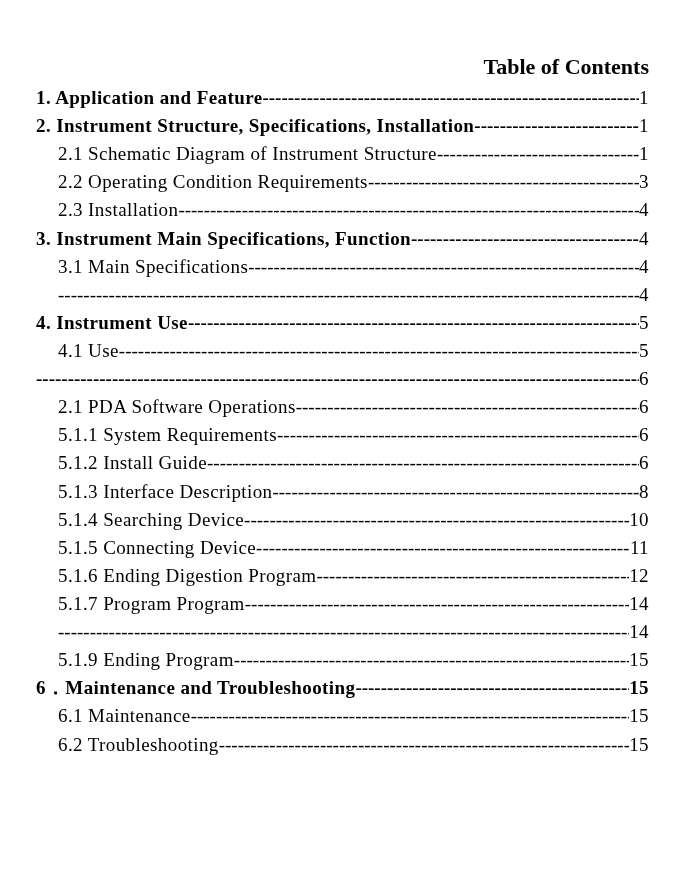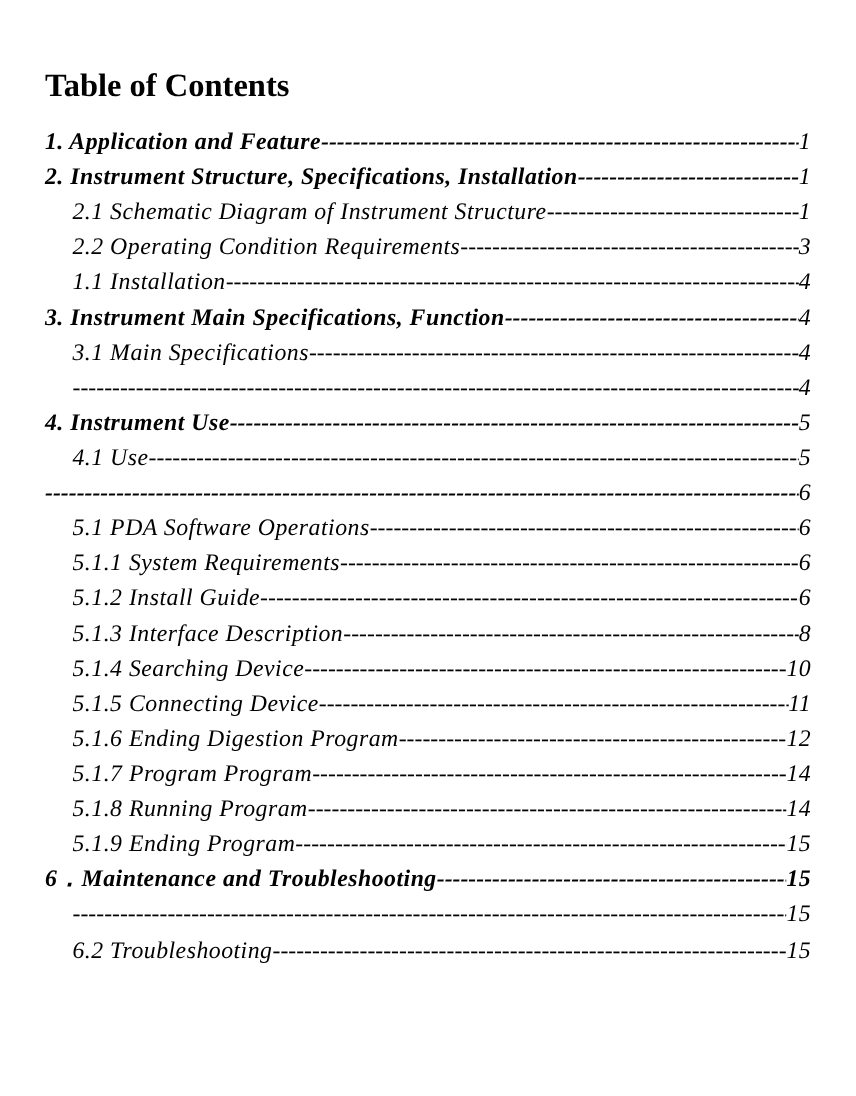--- a/index.html
+++ b/index.html
@@ -12,10 +12,10 @@
       padding: 54px 36px 40px 36px;
     }
     .title {
-      text-align: left;
-      font-size: 26px;
+      text-align: right;
+      font-size: 22px;
       font-weight: bold;
-      margin-bottom: 16px;
+      margin-bottom: 4px;
     }
     .toc-line {
       display: flex;

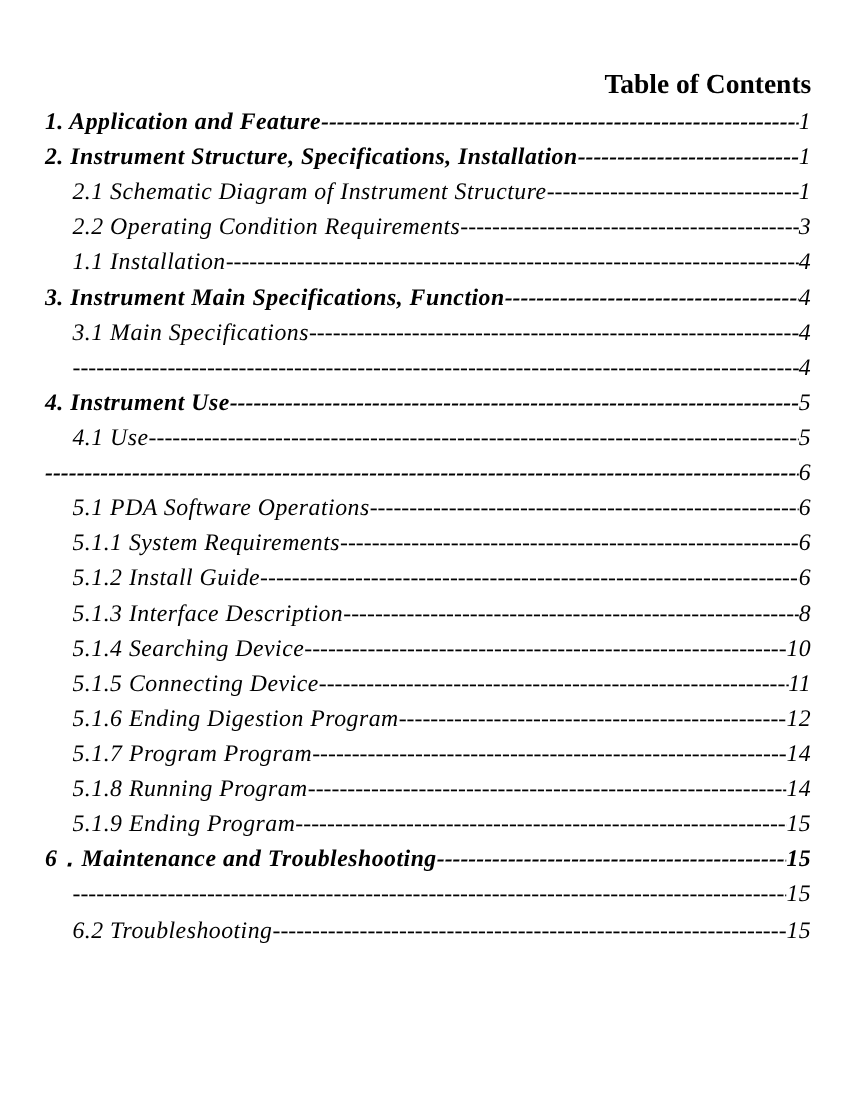--- a/index.html
+++ b/index.html
@@ -24,7 +24,6 @@
       font-size: 19px;
       line-height: 1.48;
       letter-spacing: 0.4px;
-      font-style: italic;
     }
     .toc-line.bold .label { font-weight: bold; }
     .toc-line.bold .page.bold-page { font-weight: bold; }

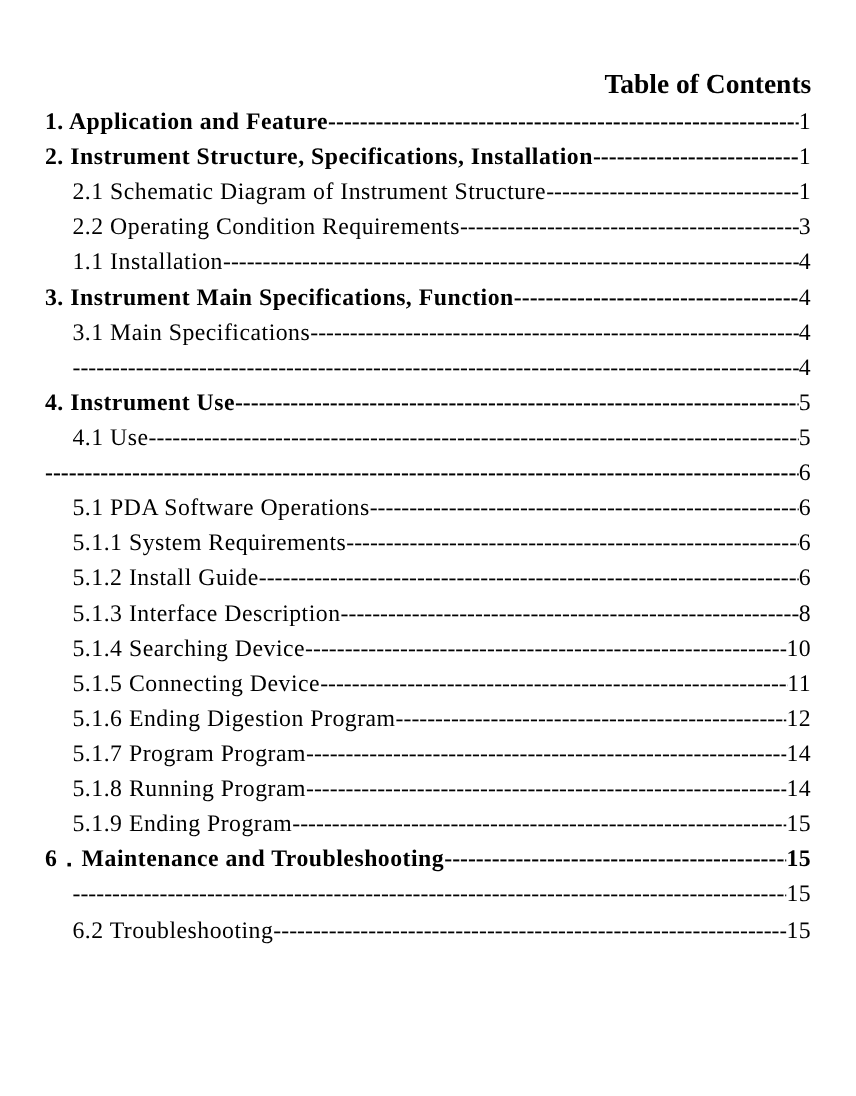--- a/index.html
+++ b/index.html
@@ -63,7 +63,7 @@
       <span class="page">3</span>
     </div>
     <div class="toc-line indent1">
-      <span class="label">1.1  Installation  </span>
+      <span class="label">2.3  Installation  </span>
       <span class="leader">------------------------------------------------------------------------------------------------------------------------------------------------------------------------------------------------------------------------------------------------------------------------------------------------------------</span>
       <span class="page">4</span>
     </div>

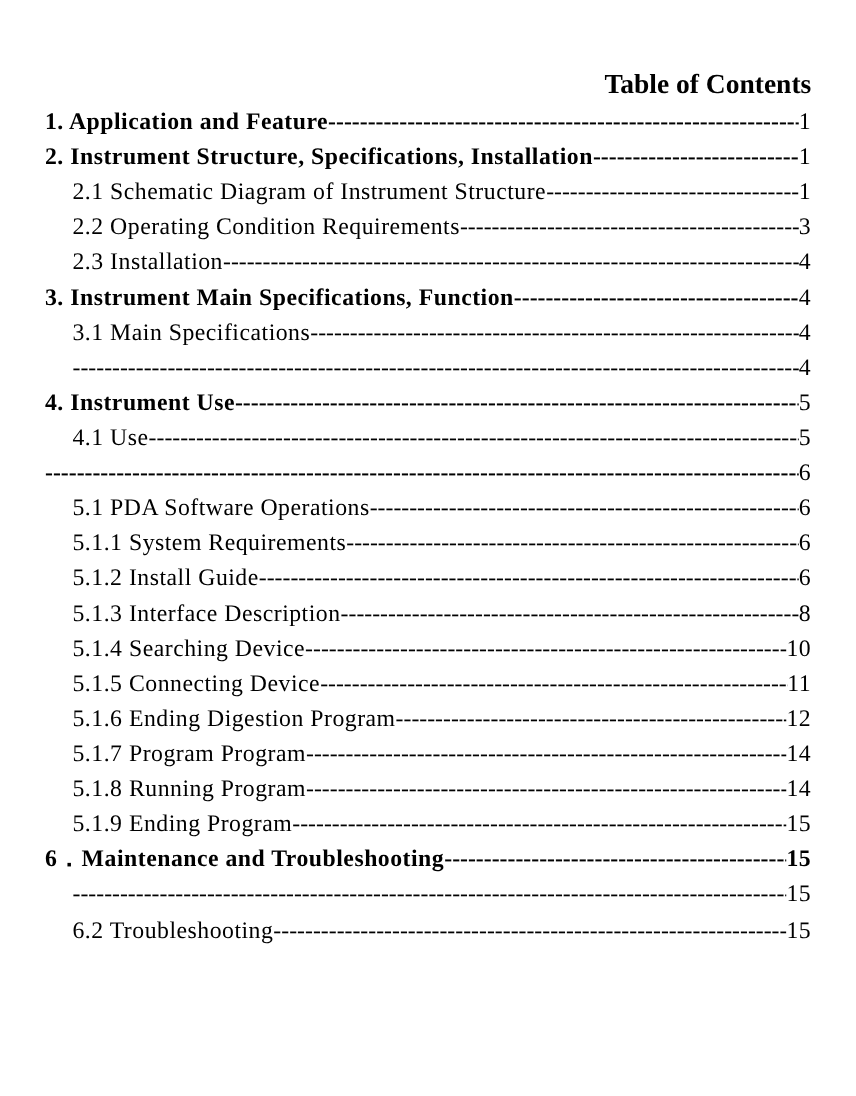--- a/index.html
+++ b/index.html
@@ -96,7 +96,7 @@
       <span class="page">6</span>
     </div>
     <div class="toc-line indent1">
-      <span class="label">5.1 PDA Software Operations </span>
+      <span class="label">2.1 PDA Software Operations </span>
       <span class="leader">------------------------------------------------------------------------------------------------------------------------------------------------------------------------------------------------------------------------------------------------------------------------------------------------------------</span>
       <span class="page">6</span>
     </div>

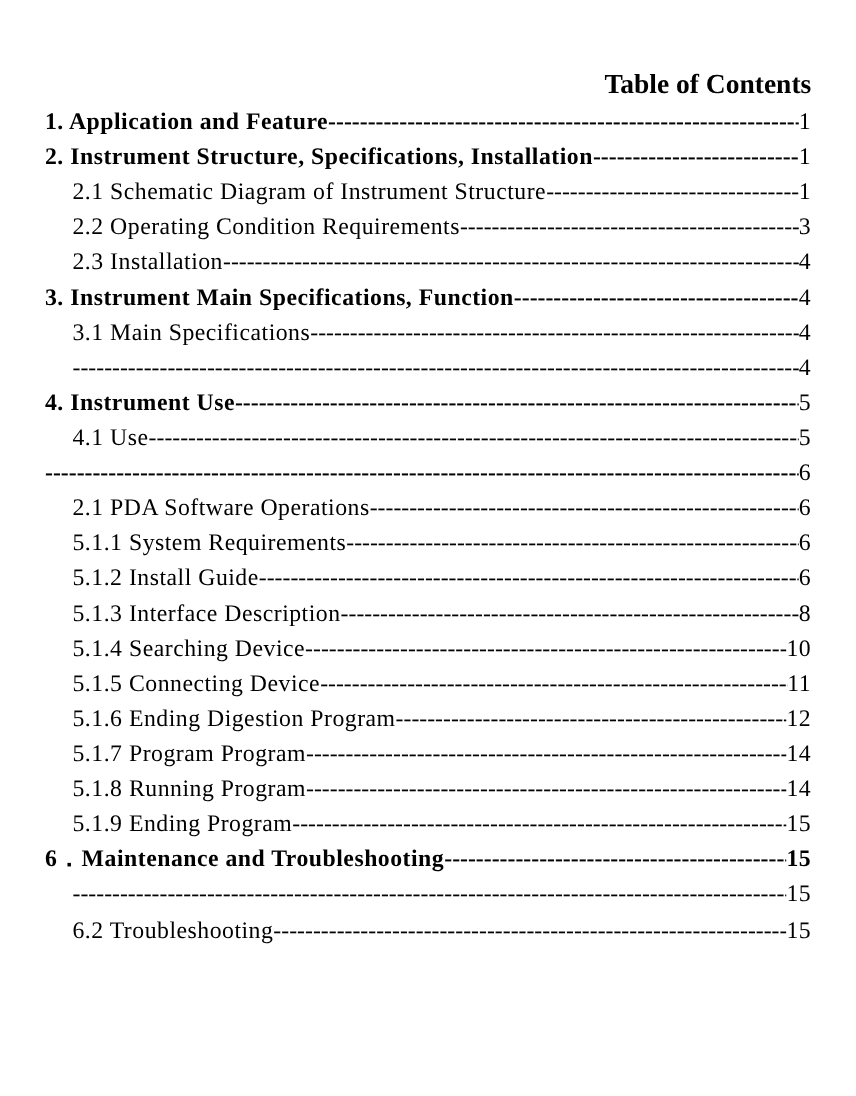--- a/index.html
+++ b/index.html
@@ -136,7 +136,6 @@
       <span class="page">14</span>
     </div>
     <div class="toc-line indent1">
-      <span class="label">5.1.8  Running  Program  </span>
       <span class="leader">------------------------------------------------------------------------------------------------------------------------------------------------------------------------------------------------------------------------------------------------------------------------------------------------------------</span>
       <span class="page">14</span>
     </div>

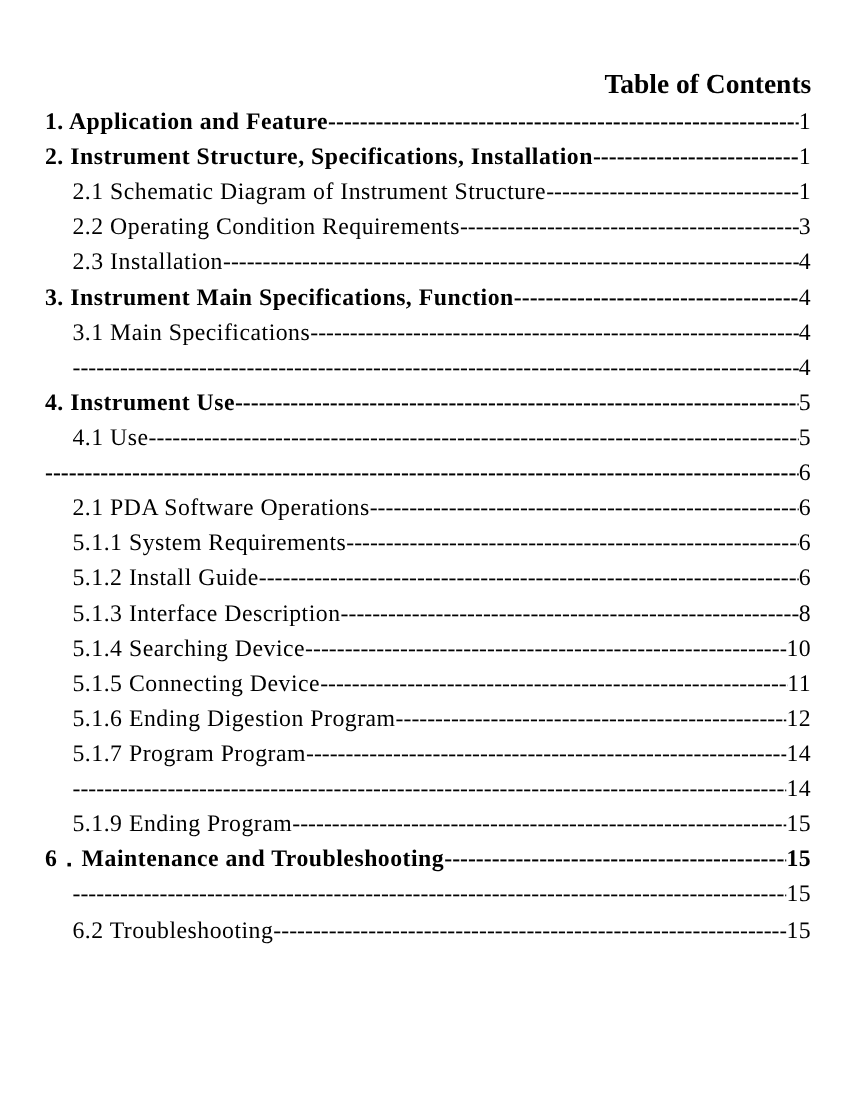--- a/index.html
+++ b/index.html
@@ -150,6 +150,7 @@
       <span class="page bold-page">15</span>
     </div>
     <div class="toc-line indent1">
+      <span class="label">6.1  Maintenance  </span>
       <span class="leader">------------------------------------------------------------------------------------------------------------------------------------------------------------------------------------------------------------------------------------------------------------------------------------------------------------</span>
       <span class="page">15</span>
     </div>

